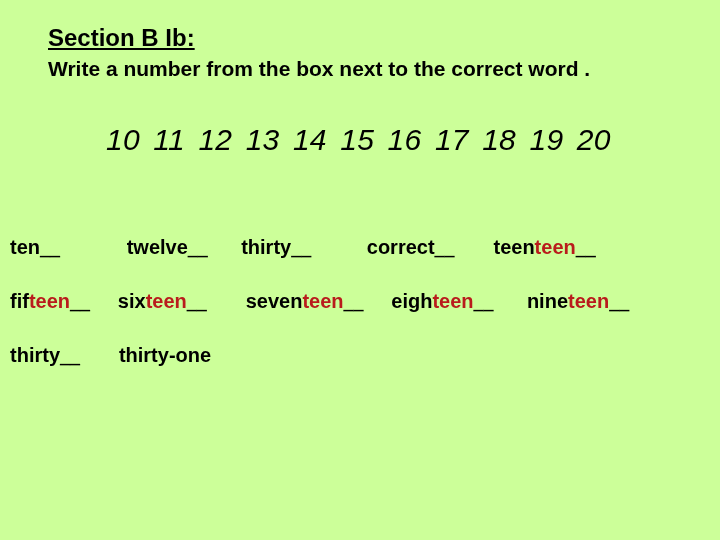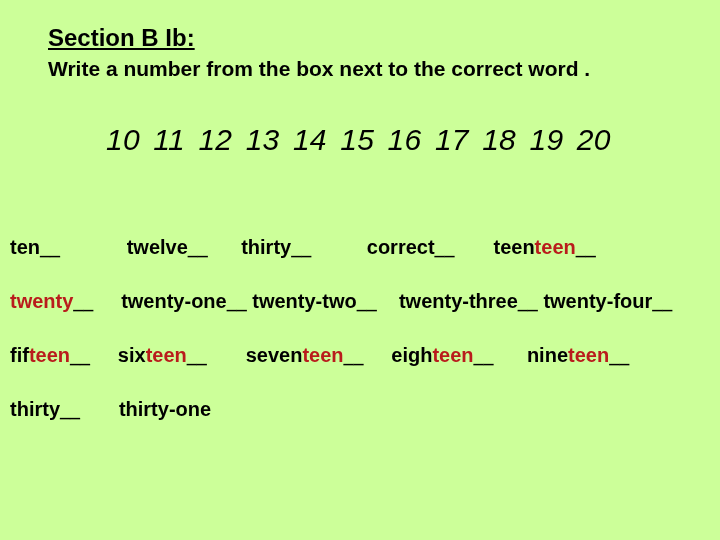--- a/index.html
+++ b/index.html
@@ -67,7 +67,6 @@
 
   <div class="words-block">
 <div><span>ten</span><span class="blank">__</span>            <span>twelve</span><span class="blank">__</span>      <span>thirty</span><span class="blank">__</span>          <span>correct</span><span class="blank">__</span>       <span>teen</span><span class="teen">teen</span><span class="blank">__</span></div>
-<div><span class="teen">twenty</span><span class="blank">__</span>     <span>twenty-one</span><span class="blank">__</span> <span>twenty-two</span><span class="blank">__</span>    <span>twenty-three</span><span class="blank">__</span> <span>twenty-four</span><span class="blank">__</span></div>
 <div><span>fif</span><span class="teen">teen</span><span class="blank">__</span>     <span>six</span><span class="teen">teen</span><span class="blank">__</span>       <span>seven</span><span class="teen">teen</span><span class="blank">__</span>     <span>eigh</span><span class="teen">teen</span><span class="blank">__</span>      <span>nine</span><span class="teen">teen</span><span class="blank">__</span></div>
 <div><span>thirty</span><span class="blank">__</span>       <span>thirty-one</span></div>
   </div>

